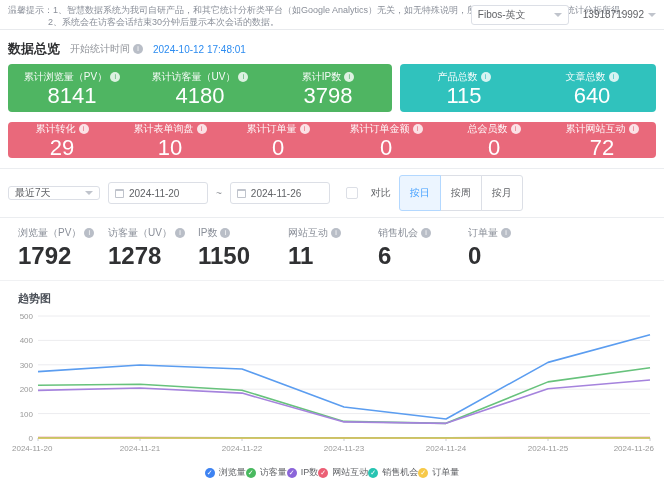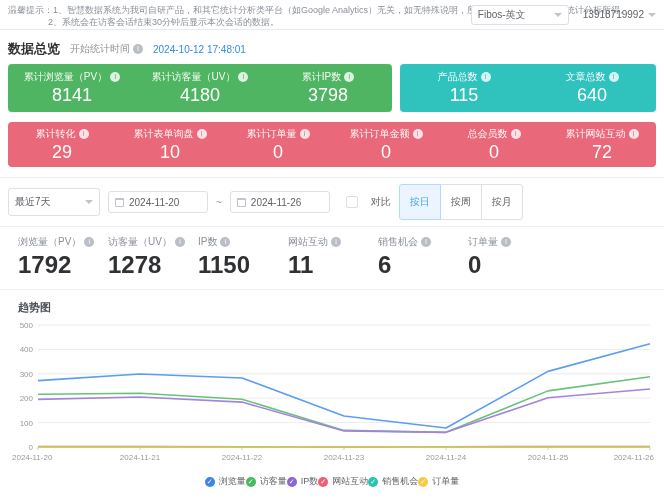--- a/index.html
+++ b/index.html
@@ -33,7 +33,7 @@
   .card.red   { background:#e9697b; width:100%; height:45px; margin-top:10px; }
   .metric-c { flex:1; text-align:center; }
   .metric-c .lbl { font-size:10px; opacity:.95; display:flex; align-items:center; justify-content:center; gap:3px; }
-  .metric-c .val { font-size:18px; line-height:21px; margin-top:1px; }
+  .metric-c .val { font-size:22px; line-height:21px; margin-top:1px; }
 
   .filter-row { margin-top:10px; border-top:1px solid #ebedf0; border-bottom:1px solid #ebedf0;
     padding:6px 8px; display:flex; align-items:center; gap:8px; }

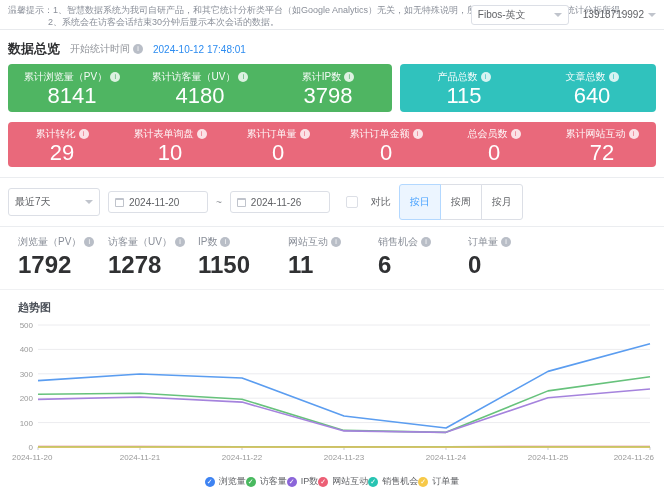--- a/index.html
+++ b/index.html
@@ -30,7 +30,7 @@
   .card { border-radius:4px; color:#fff; display:flex; align-items:center; height:48px; }
   .card.green { background:#4fb562; flex:3; }
   .card.teal  { background:#30c2bd; flex:2; }
-  .card.red   { background:#e9697b; width:100%; height:45px; margin-top:10px; }
+  .card.red   { background:#e9697b; width:100%; height:36px; margin-top:10px; }
   .metric-c { flex:1; text-align:center; }
   .metric-c .lbl { font-size:10px; opacity:.95; display:flex; align-items:center; justify-content:center; gap:3px; }
   .metric-c .val { font-size:22px; line-height:21px; margin-top:1px; }

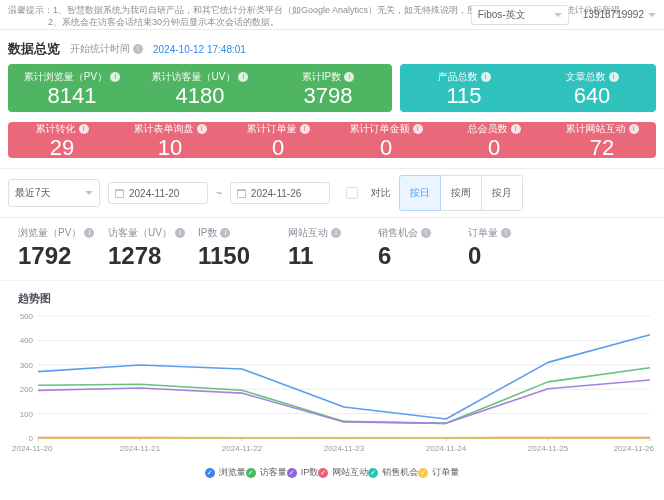--- a/index.html
+++ b/index.html
@@ -37,7 +37,7 @@
 
   .filter-row { margin-top:10px; border-top:1px solid #ebedf0; border-bottom:1px solid #ebedf0;
     padding:6px 8px; display:flex; align-items:center; gap:8px; }
-  .fsel { width:92px; height:28px; }
+  .fsel { width:92px; height:14px; }
   .date-box { width:100px; height:22px; border:1px solid #dcdfe6; border-radius:3px; background:#fff;
     display:flex; align-items:center; gap:5px; padding:0 6px; font-size:10px; color:#606266; cursor:text; }
   .cal-icon { width:9px; height:9px; border:1px solid #c0c4cc; border-top-width:2px; border-radius:1px; display:inline-block; }

